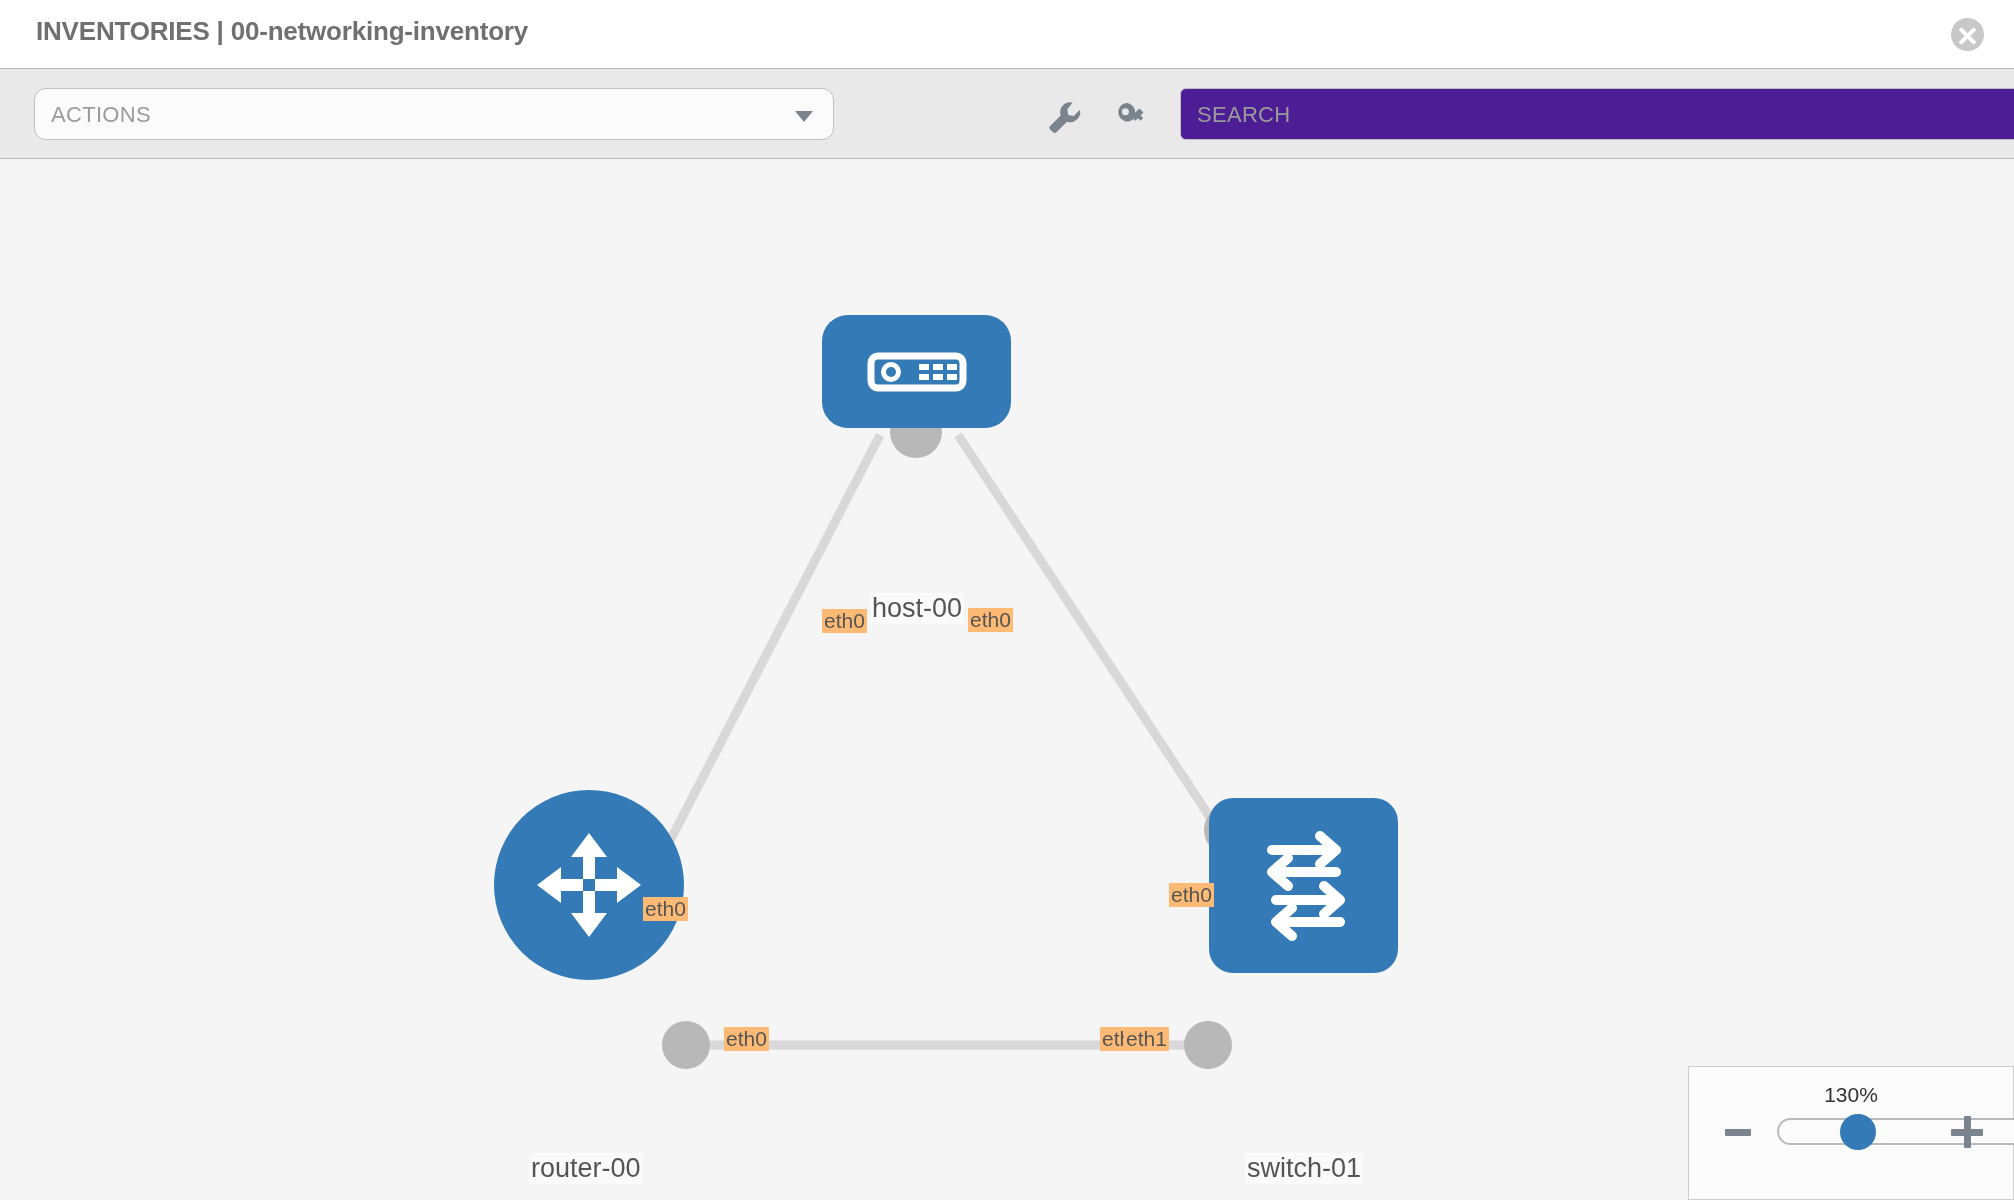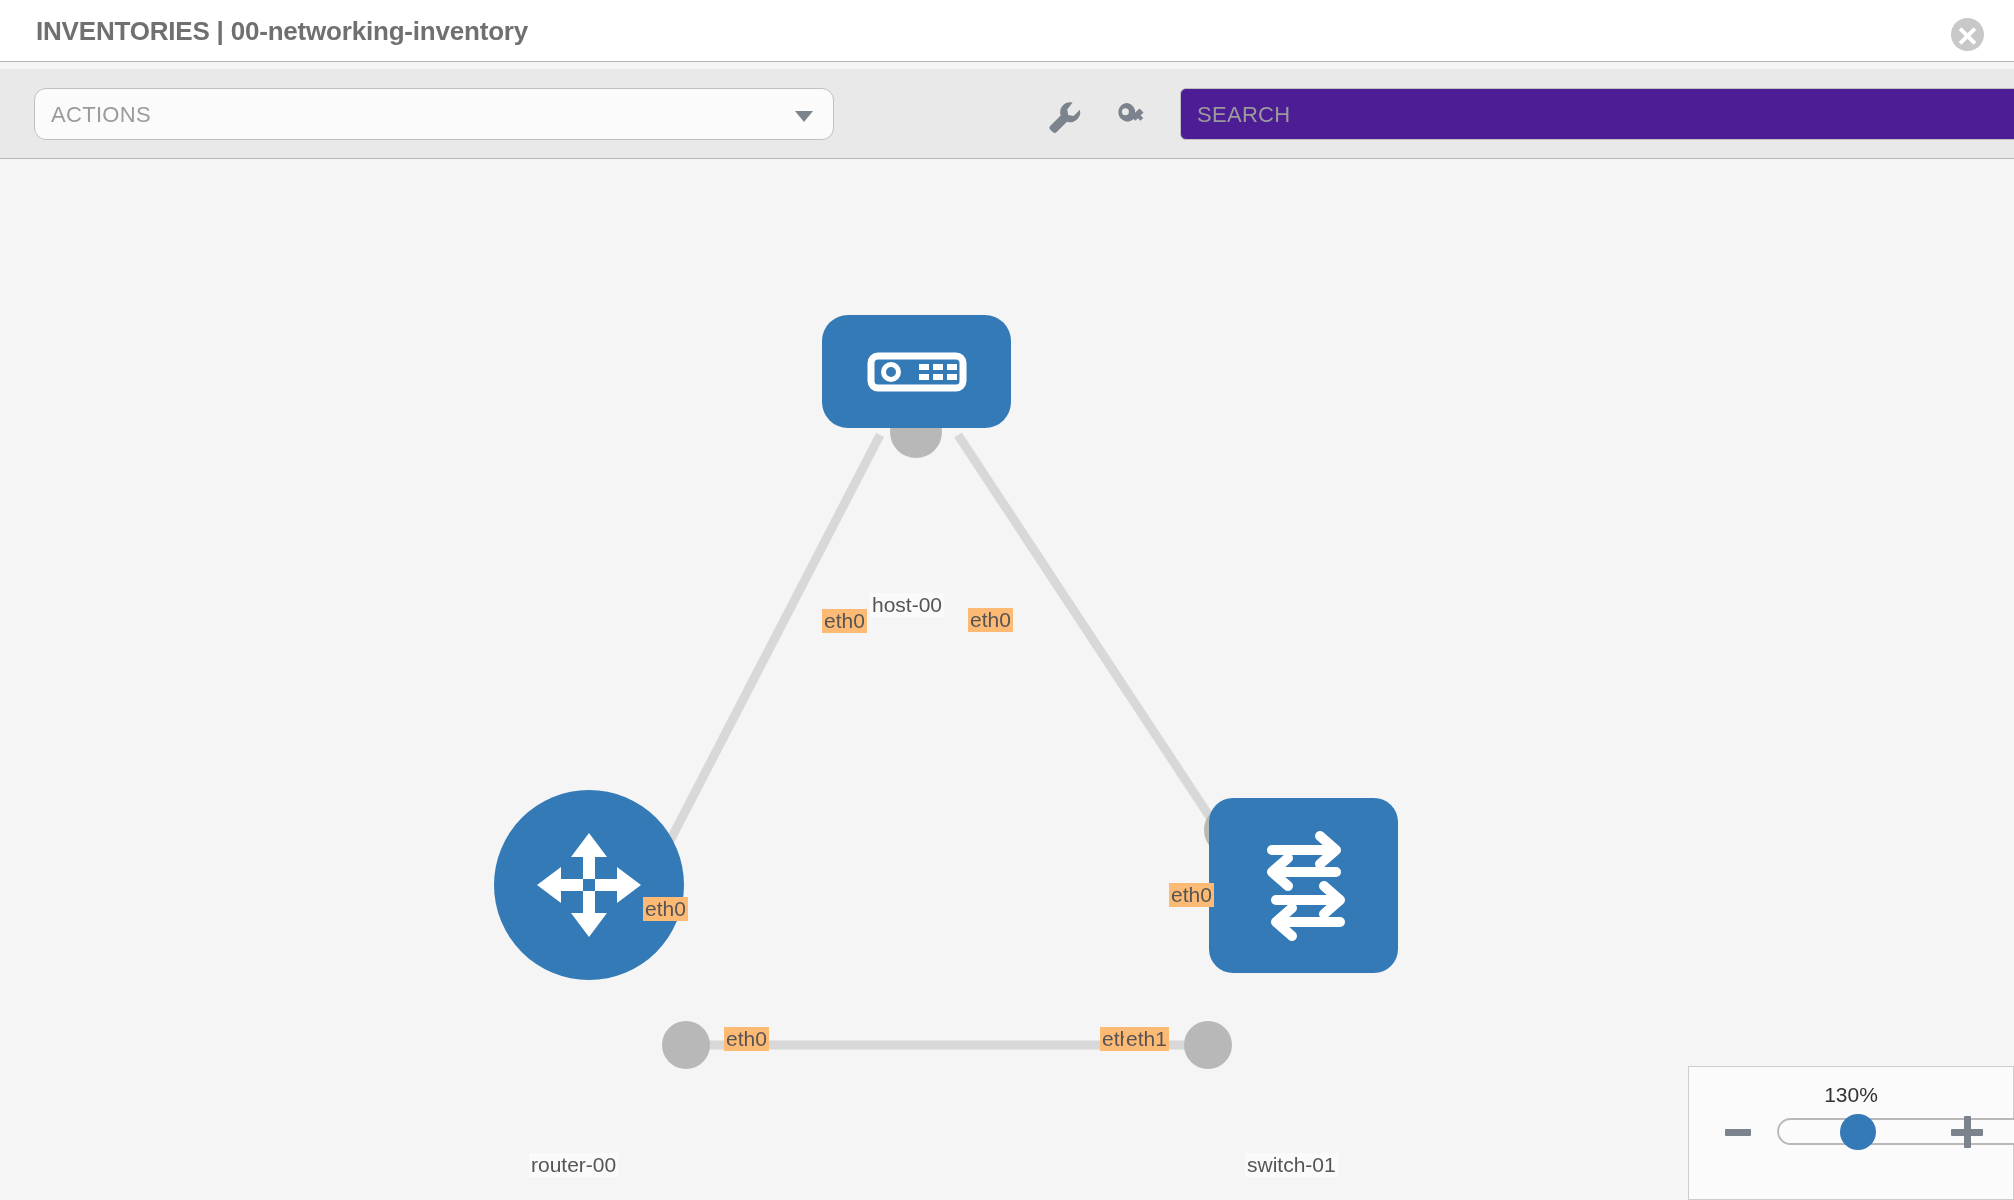--- a/index.html
+++ b/index.html
@@ -13,7 +13,7 @@
 
   
   .header {
-    position: absolute; top: 0; left: 0; width: 2014px; height: 62px;
+    position: absolute; top: 0; left: 0; width: 2014px; height: 69px;
     background: #ffffff; border-bottom: 1px solid #b7b7b7;
   }
   .header-title {

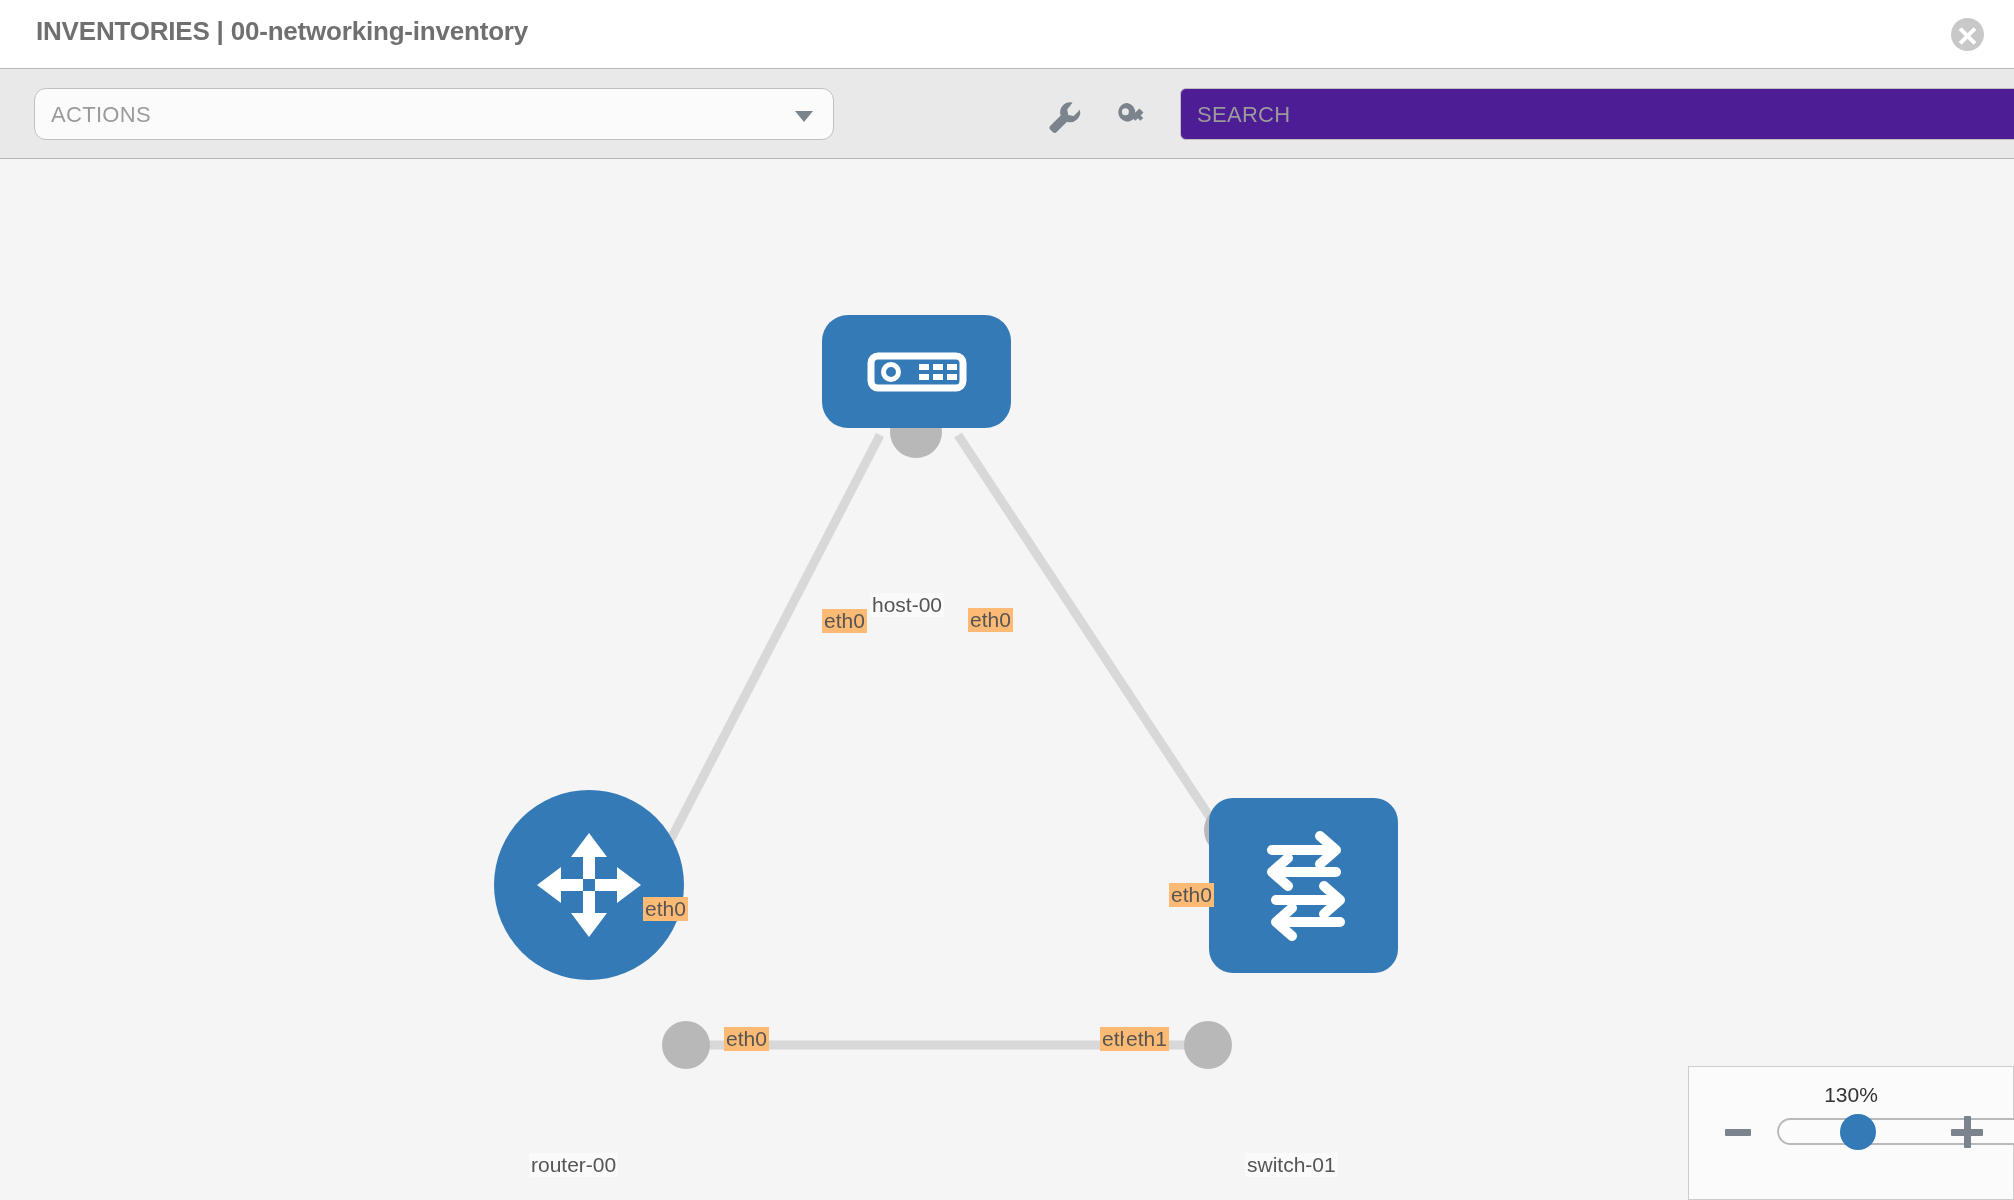--- a/index.html
+++ b/index.html
@@ -86,7 +86,7 @@
 
   .node-label {
     position: absolute;
-    font-size: 21px; color: #555;
+    font-size: 27px; color: #555;
     background: #fafafa;
     white-space: nowrap;
     padding: 0 2px;

